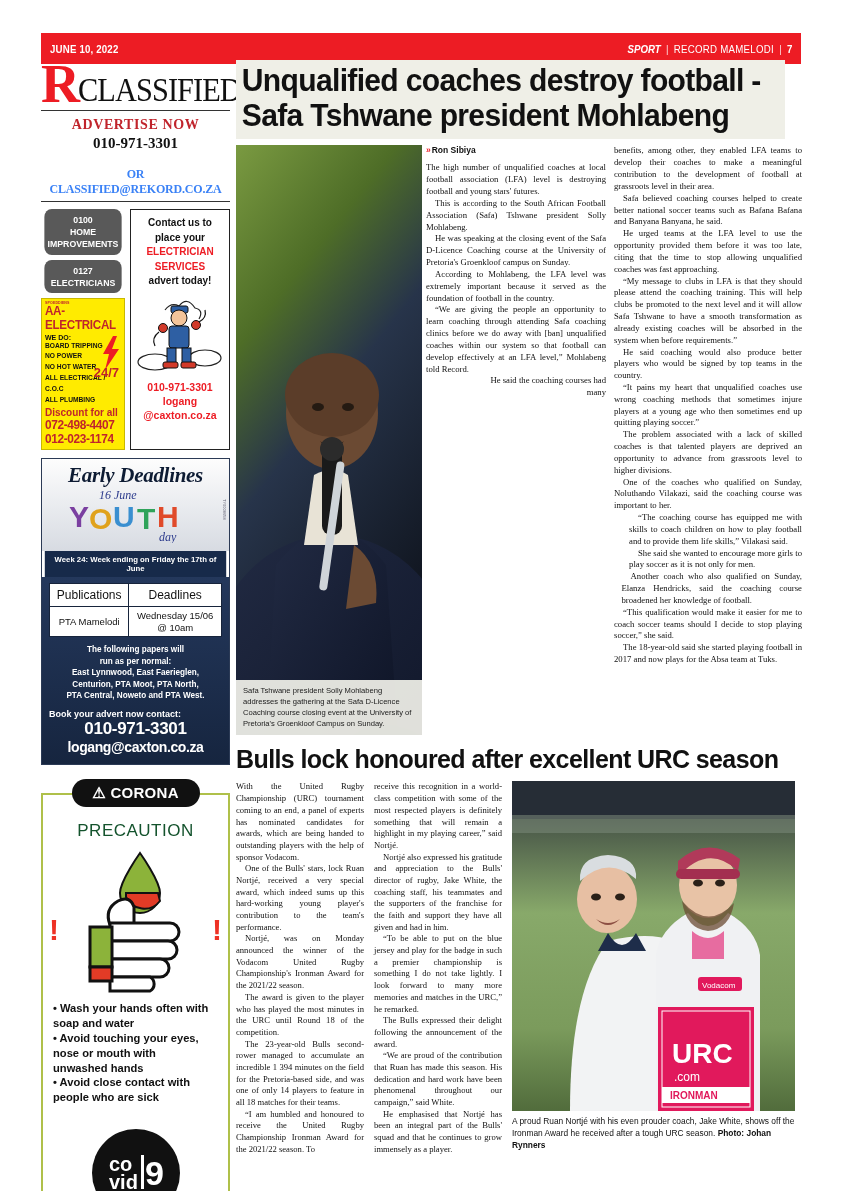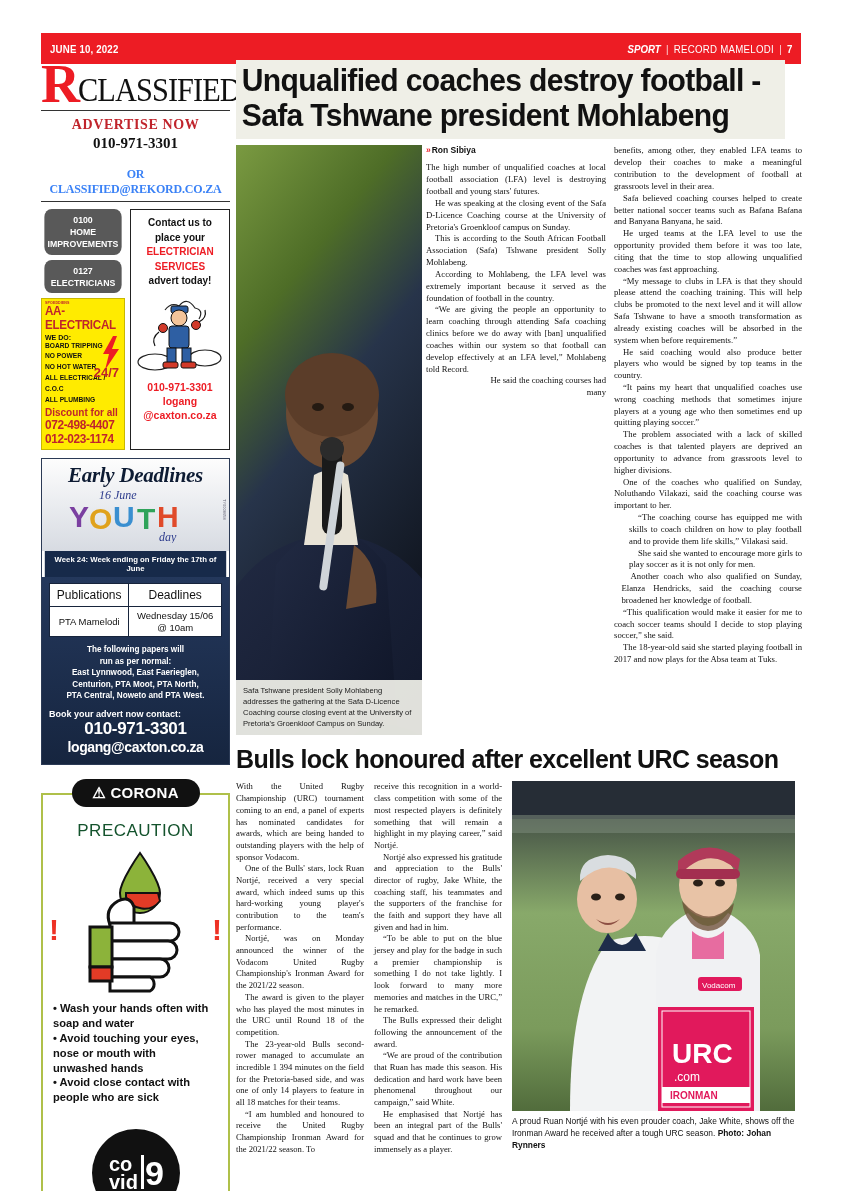--- a/index.html
+++ b/index.html
@@ -425,8 +425,8 @@
         </div>
         <div class="bodytxt">
           <p class="first">The high number of unqualified coaches at local football association (LFA) level is destroying football and young stars' futures.</p>
+          <p>This is according to the South African Football Association (Safa) Tshwane president Solly Mohlabeng.</p>
           <p>He was speaking at the closing event of the Safa D-Licence Coaching course at the University of Pretoria's Groenkloof campus on Sunday.</p>
-          <p>This is according to the South African Football Association (Safa) Tshwane president Solly Mohlabeng.</p>
           <p>According to Mohlabeng, the LFA level was extremely important because it served as the foundation of football in the country.</p>
           <p style="text-align:justify">“We are giving the people an opportunity to learn coaching through attending Safa coaching clinics before we do away with [ban] unqualified coaches within our system so that  football can  develop effectively at an LFA level,” Mohlabeng told Record.</p>
           <p style="text-align:right;width:72%;margin-left:28%">He said the coaching courses had many</p>

